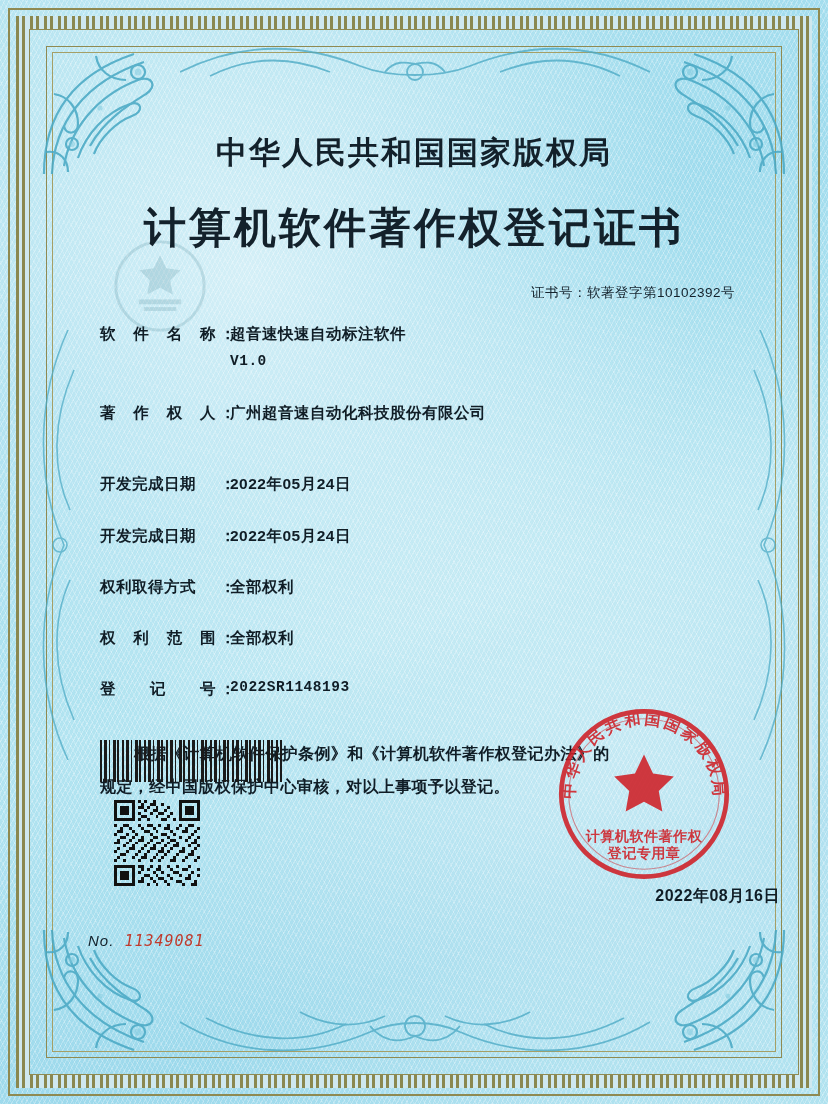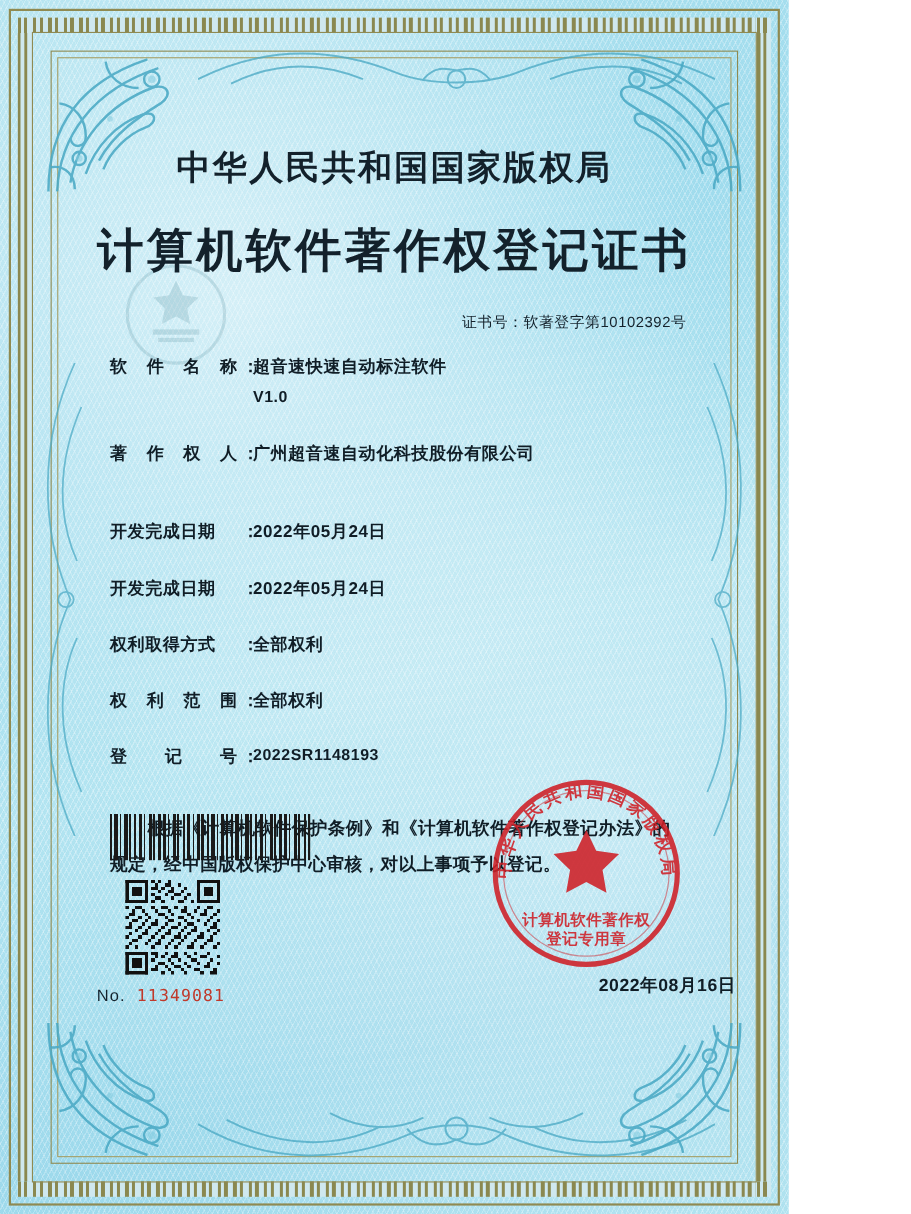--- a/index.html
+++ b/index.html
@@ -16,7 +16,7 @@
 
   .certificate {
     position: relative;
-    width: 717px;
+    width: 828px;
     height: 1104px;
     box-sizing: border-box;
     background:

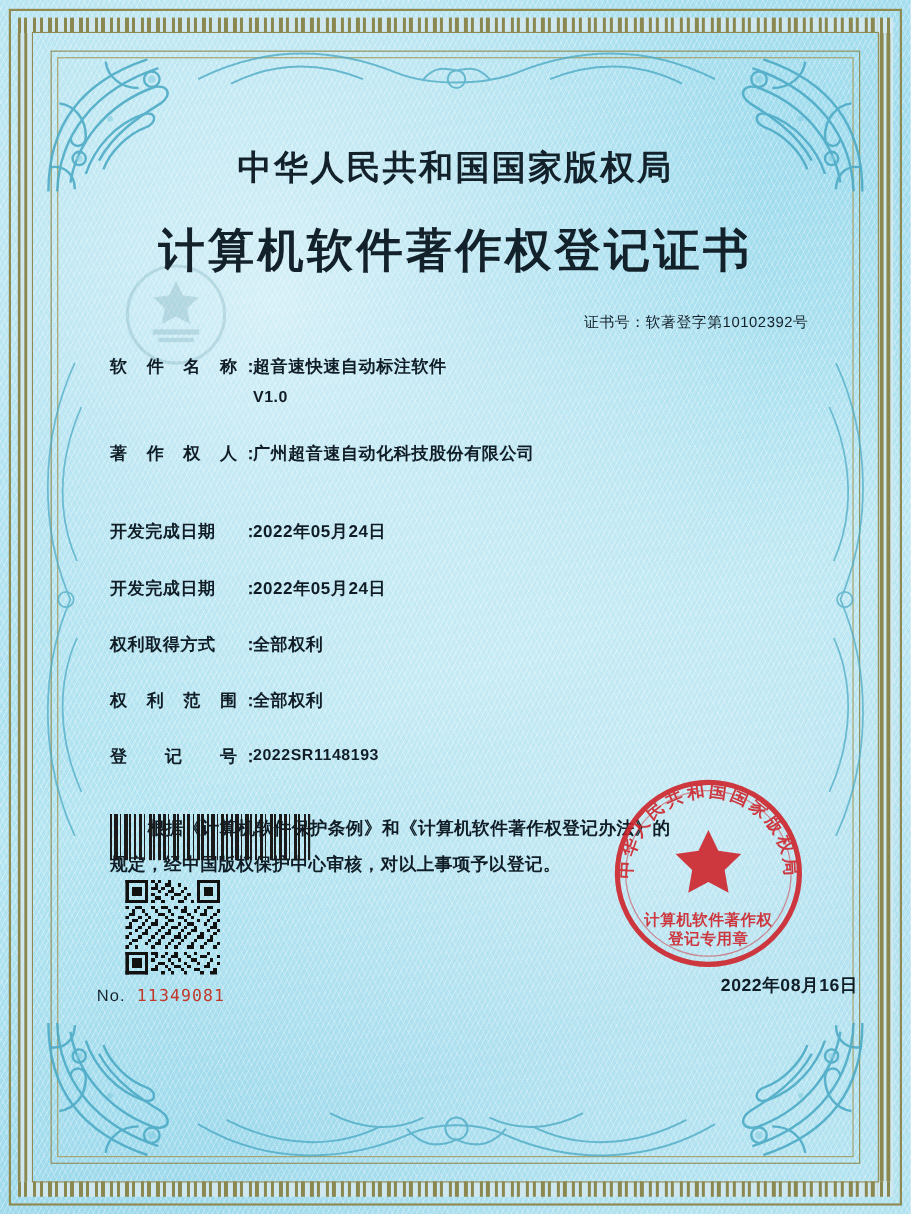--- a/index.html
+++ b/index.html
@@ -157,7 +157,7 @@
   }
   .field-colon { width: 10px; flex: 0 0 10px; font-weight: bold; }
   .field-value { font-weight: bold; letter-spacing: 0.5px; }
-  .field-value.mono { font-family: Liberation Sans, sans-serif; font-size: 14.5px; }
+  .field-value.mono { font-family: Liberation Mono, monospace; font-size: 14.5px; }
 
   .gap-lg { height: 42px; }
   .gap-md { height: 22px; }

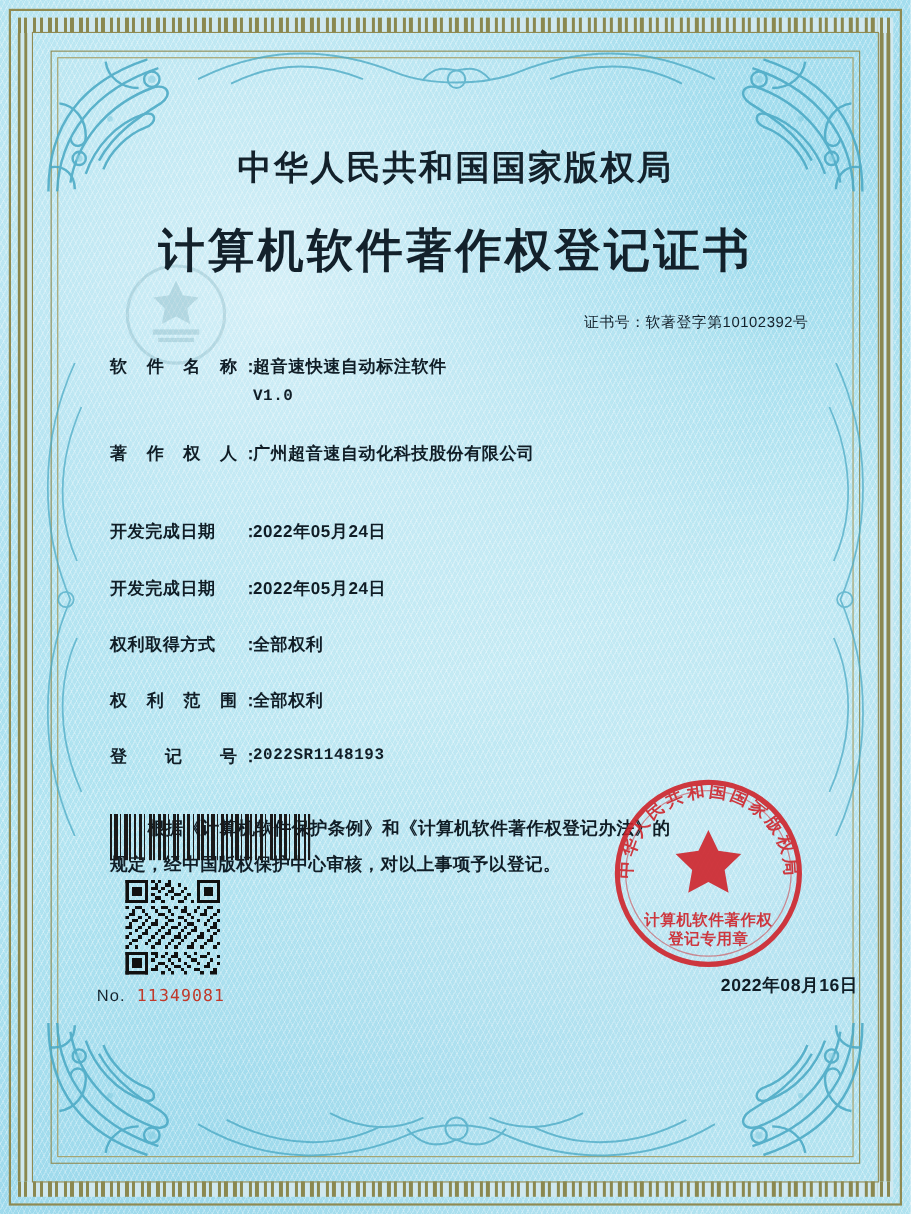--- a/index.html
+++ b/index.html
@@ -200,11 +200,12 @@
   .serial {
     position: absolute;
     left: 88px;
-    top: 896px;
+    top: 932px;
     font-family: "DejaVu Sans Mono", "Liberation Mono", monospace;
     font-size: 15px;
     color: #c0392b;
     letter-spacing: 1px;
+    font-style: italic;
   }
   .serial .prefix { color: #14222c; font-family: "Liberation Sans", sans-serif; }
 

